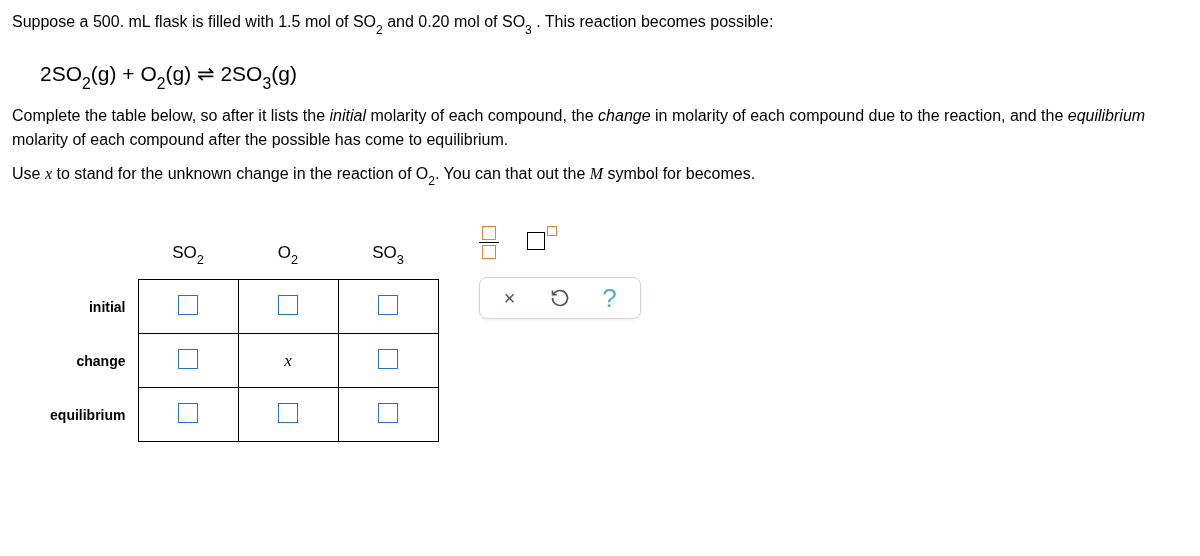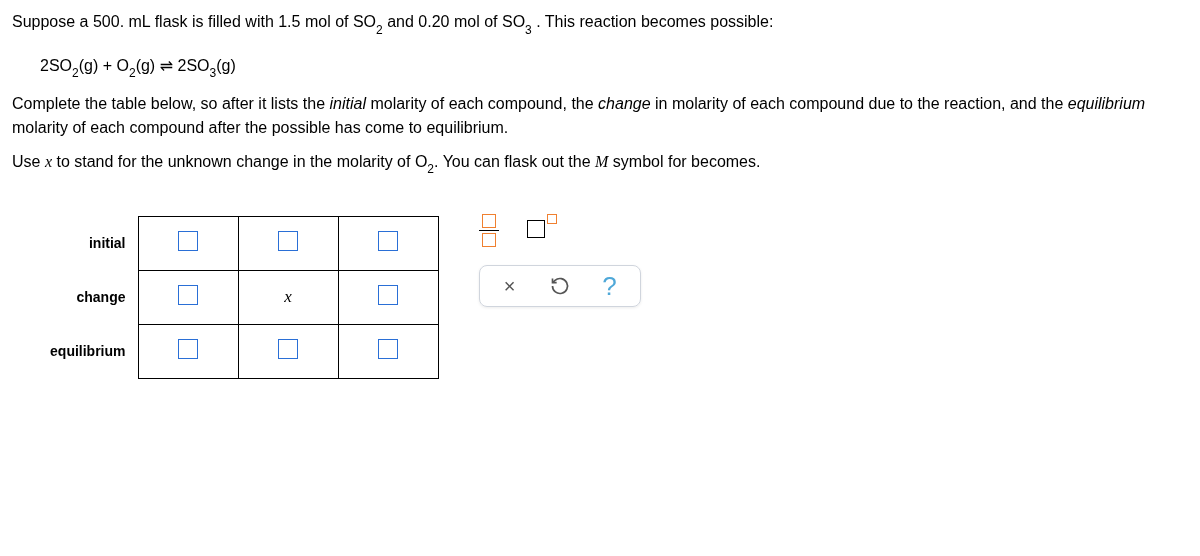--- a/index.html
+++ b/index.html
@@ -11,7 +11,7 @@
       width: 1200px;
       background: #fff;
     }
-    .question-text { line-height: 1.7; margin-bottom: 18px; }
+    .question-text { line-height: 1.7; margin-bottom: 24px; }
     .equation { margin: 2px 0 14px 28px; font-size: 16px; }
     .instr { margin-bottom: 10px; line-height: 1.5; }
     .italic { font-style: italic; }

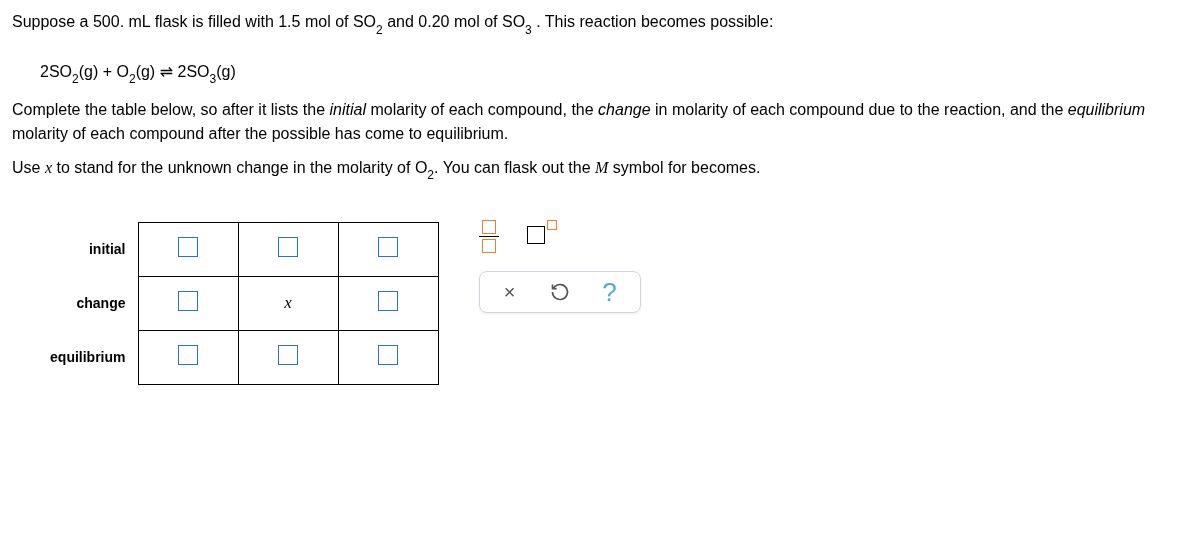--- a/index.html
+++ b/index.html
@@ -12,7 +12,7 @@
       background: #fff;
     }
     .question-text { line-height: 1.7; margin-bottom: 24px; }
-    .equation { margin: 2px 0 14px 28px; font-size: 16px; }
+    .equation { margin: 2px 0 14px 28px; font-size: 21px; }
     .instr { margin-bottom: 10px; line-height: 1.5; }
     .italic { font-style: italic; }
     sub { font-size: 0.75em; position: relative; top: 0.2em; }

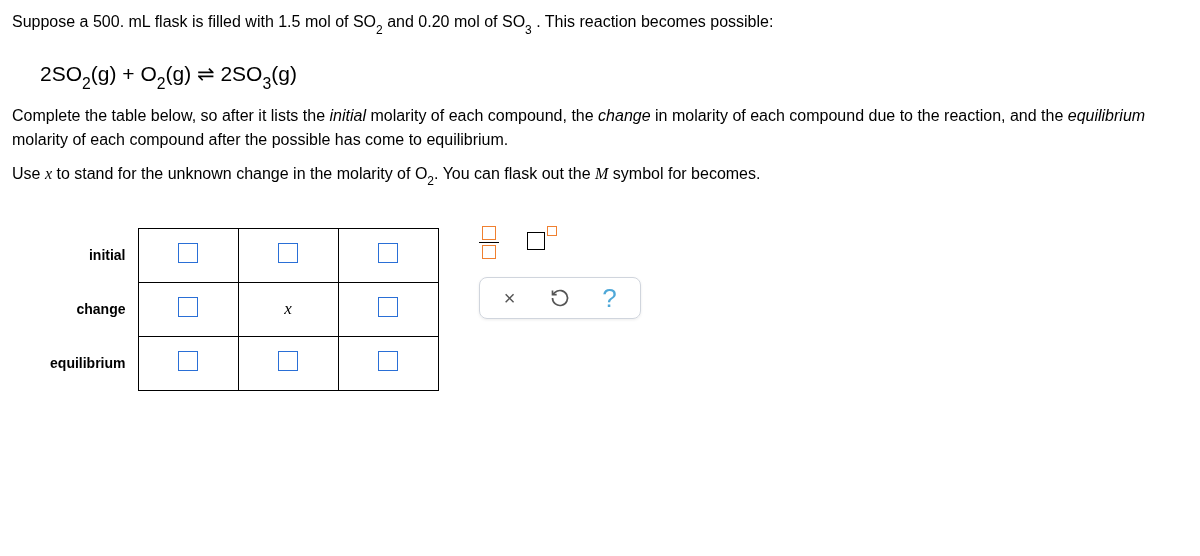--- a/index.html
+++ b/index.html
@@ -110,7 +110,7 @@
 </div>
 
 <div class="instr">
-  <span>Use </span><span class="italic" style="font-family:'Times New Roman',serif">x</span><span> to stand for the unknown change in the molarity of </span><span>O</span><sub>2</sub><span>. You can flask out the </span><span class="italic" style="font-family:'Times New Roman',serif">M</span><span> symbol for becomes.</span>
+  <span>Use </span><span class="italic" style="font-family:'Times New Roman',serif">x</span><span> to stand for the unknown change in the reaction of </span><span>O</span><sub>2</sub><span>. You can flask out the </span><span class="italic" style="font-family:'Times New Roman',serif">M</span><span> symbol for becomes.</span>
 </div>
 
 <div class="content-row">

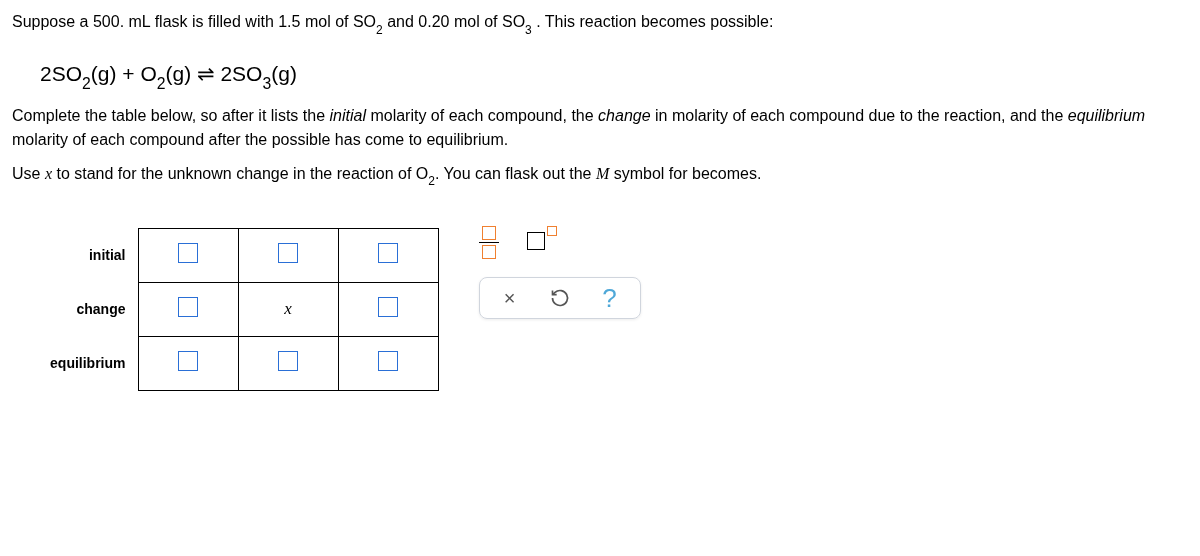--- a/index.html
+++ b/index.html
@@ -110,7 +110,7 @@
 </div>
 
 <div class="instr">
-  <span>Use </span><span class="italic" style="font-family:'Times New Roman',serif">x</span><span> to stand for the unknown change in the reaction of </span><span>O</span><sub>2</sub><span>. You can flask out the </span><span class="italic" style="font-family:'Times New Roman',serif">M</span><span> symbol for becomes.</span>
+  <span>Use </span><span class="italic" style="font-family:'Times New Roman',serif">x</span><span> to stand for the unknown change in the reaction of </span><span>O</span><sub>2</sub><span>. You can that out the </span><span class="italic" style="font-family:'Times New Roman',serif">M</span><span> symbol for becomes.</span>
 </div>
 
 <div class="content-row">

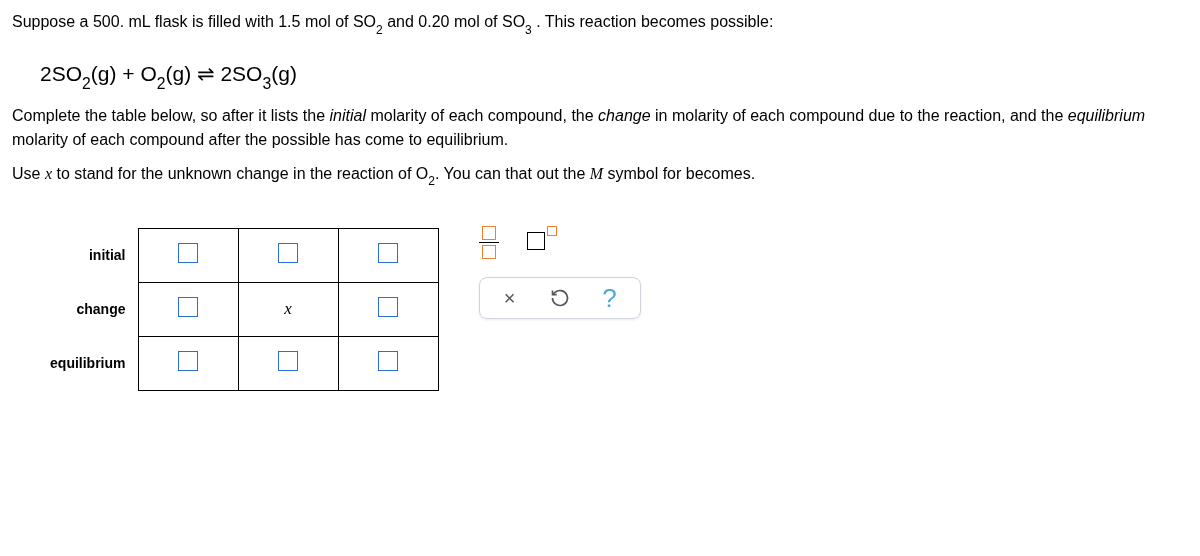--- a/index.html
+++ b/index.html
@@ -116,6 +116,12 @@
 <div class="content-row">
   <table class="ice">
     <tbody>
+        <tr>
+      <th></th>
+      <th class="colhdr"><span>SO</span><sub>2</sub></th>
+      <th class="colhdr"><span>O</span><sub>2</sub></th>
+      <th class="colhdr"><span>SO</span><sub>3</sub></th>
+    </tr>
     <tr>
       <th class="rowhdr">initial</th>
       <td class="cell"><span class="input-box"></span></td>

